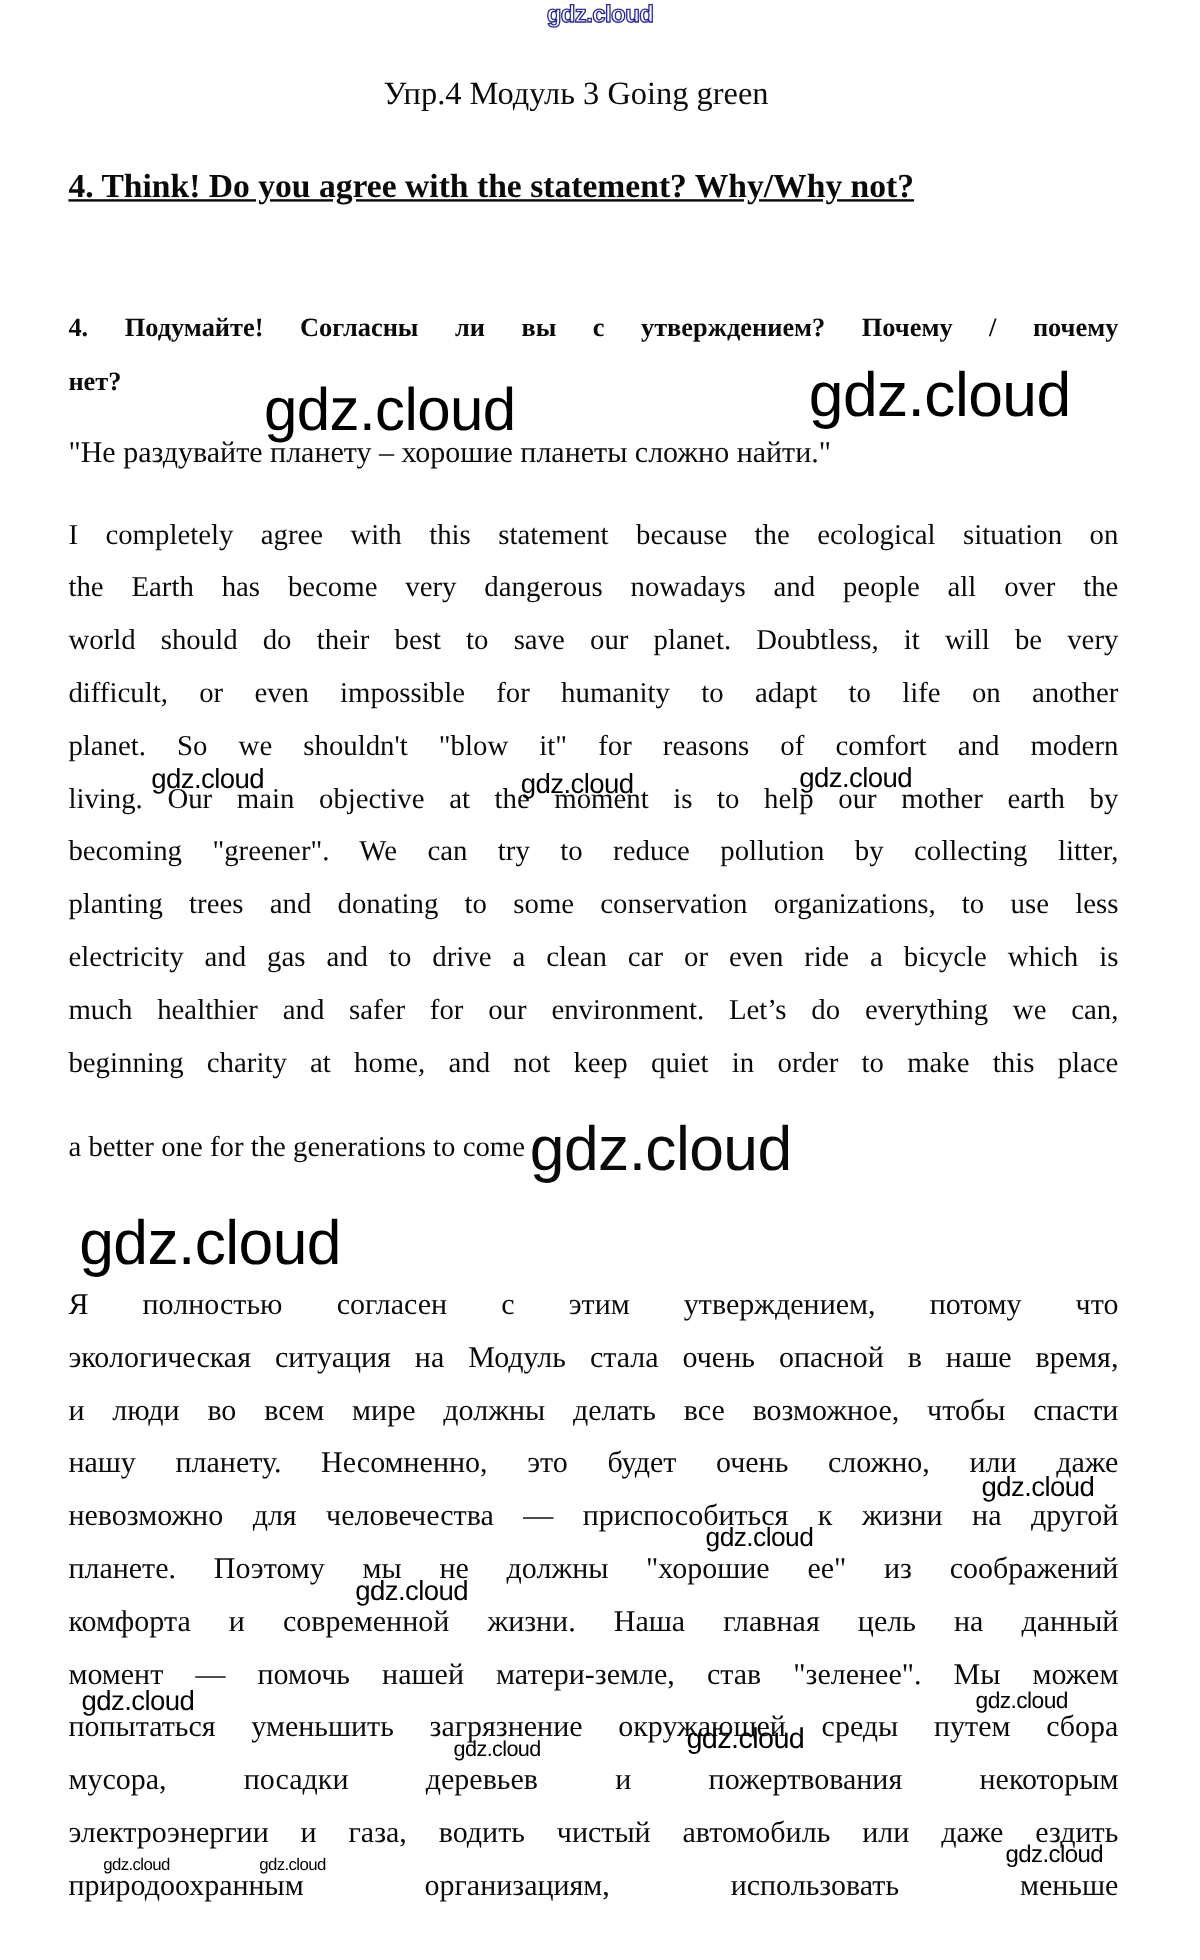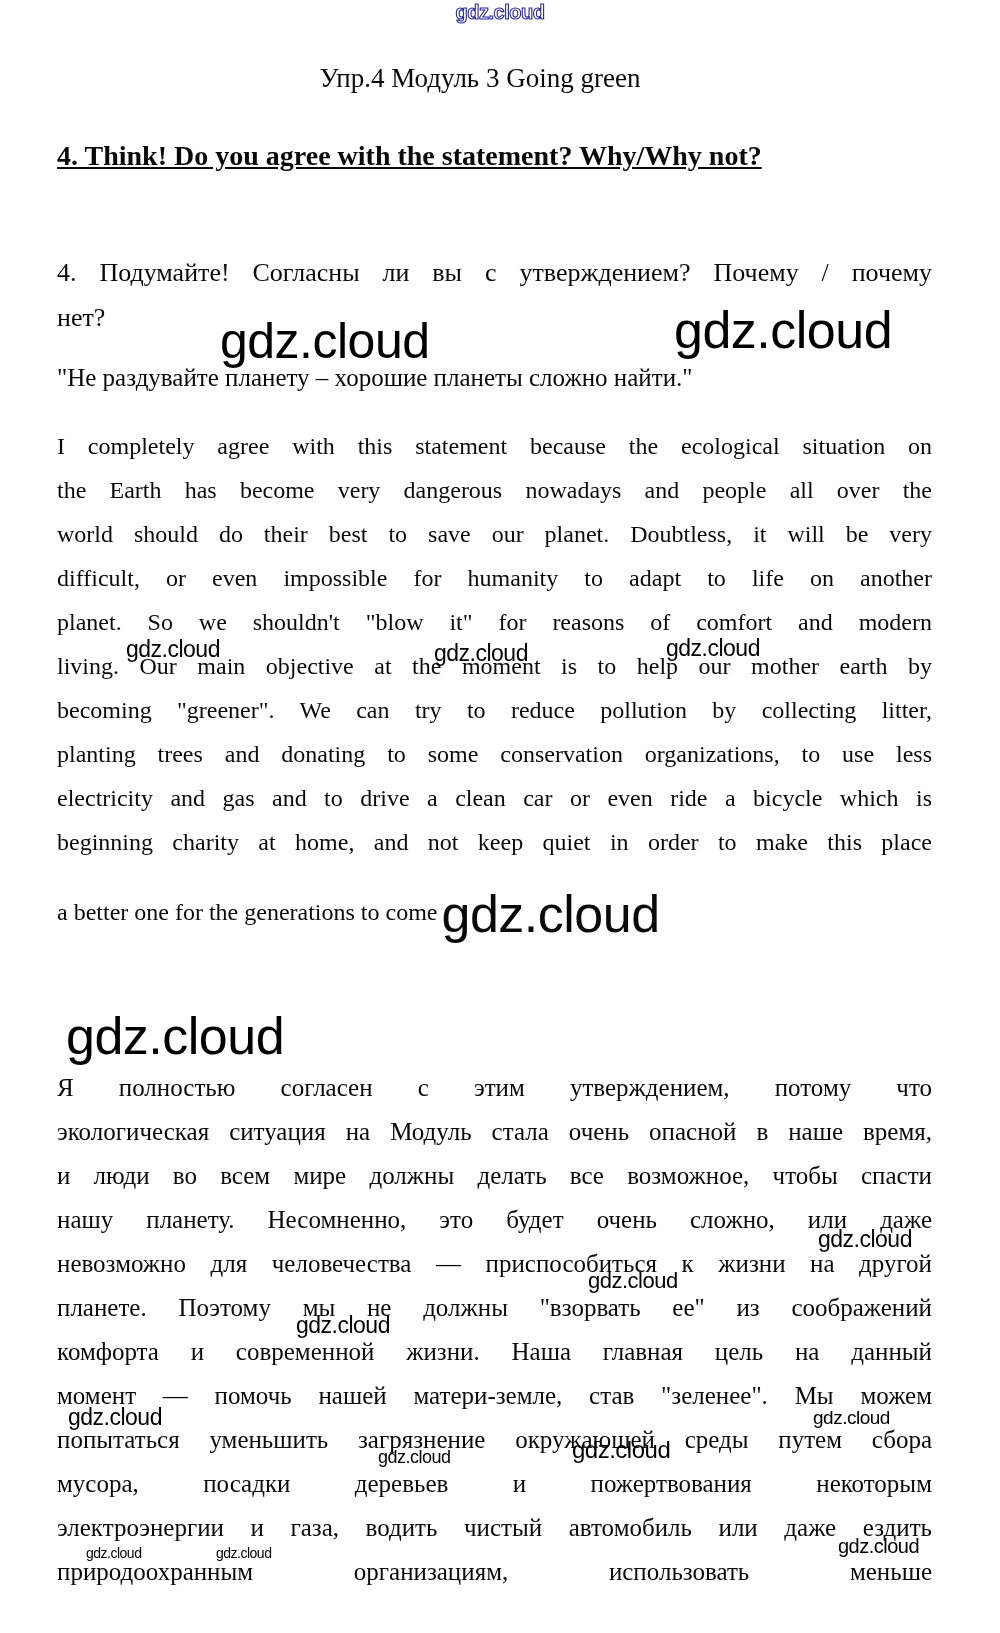--- a/index.html
+++ b/index.html
@@ -39,7 +39,7 @@
   }
   .task-ru {
     position: absolute; top: 250px; left: 57px; width: 875px;
-    font-size: 26px; font-weight: normal;
+    font-size: 22px; font-weight: bold;
     line-height: 45px;
   }
   .quote {

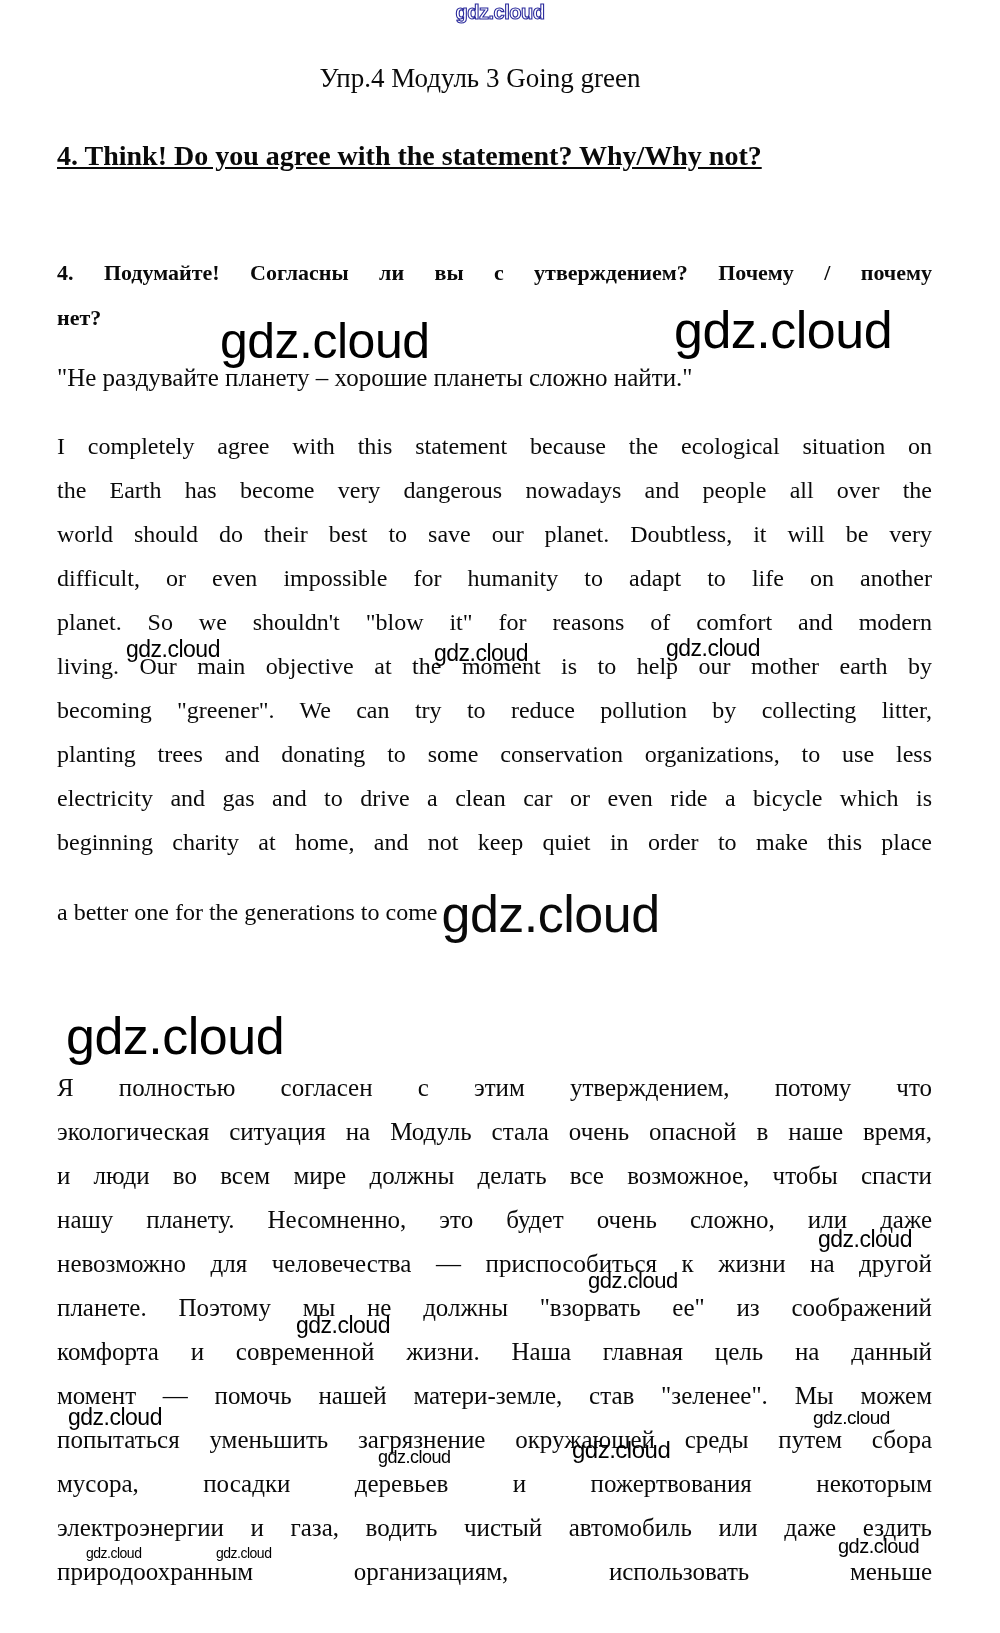--- a/index.html
+++ b/index.html
@@ -89,6 +89,7 @@
   <div class="jline">becoming "greener". We can try to reduce pollution by collecting litter,</div>
   <div class="jline">planting trees and donating to some conservation organizations, to use less</div>
   <div class="jline">electricity and gas and to drive a clean car or even ride a bicycle which is</div>
+  <div class="jline">much healthier and safer for our environment. Let’s do everything we can,</div>
   <div class="jline">beginning charity at home, and not keep quiet in order to make this place</div>
   <div class="lastline">
     <span>a better one for the generations to come</span><span class="wm-inline">gdz.cloud</span>

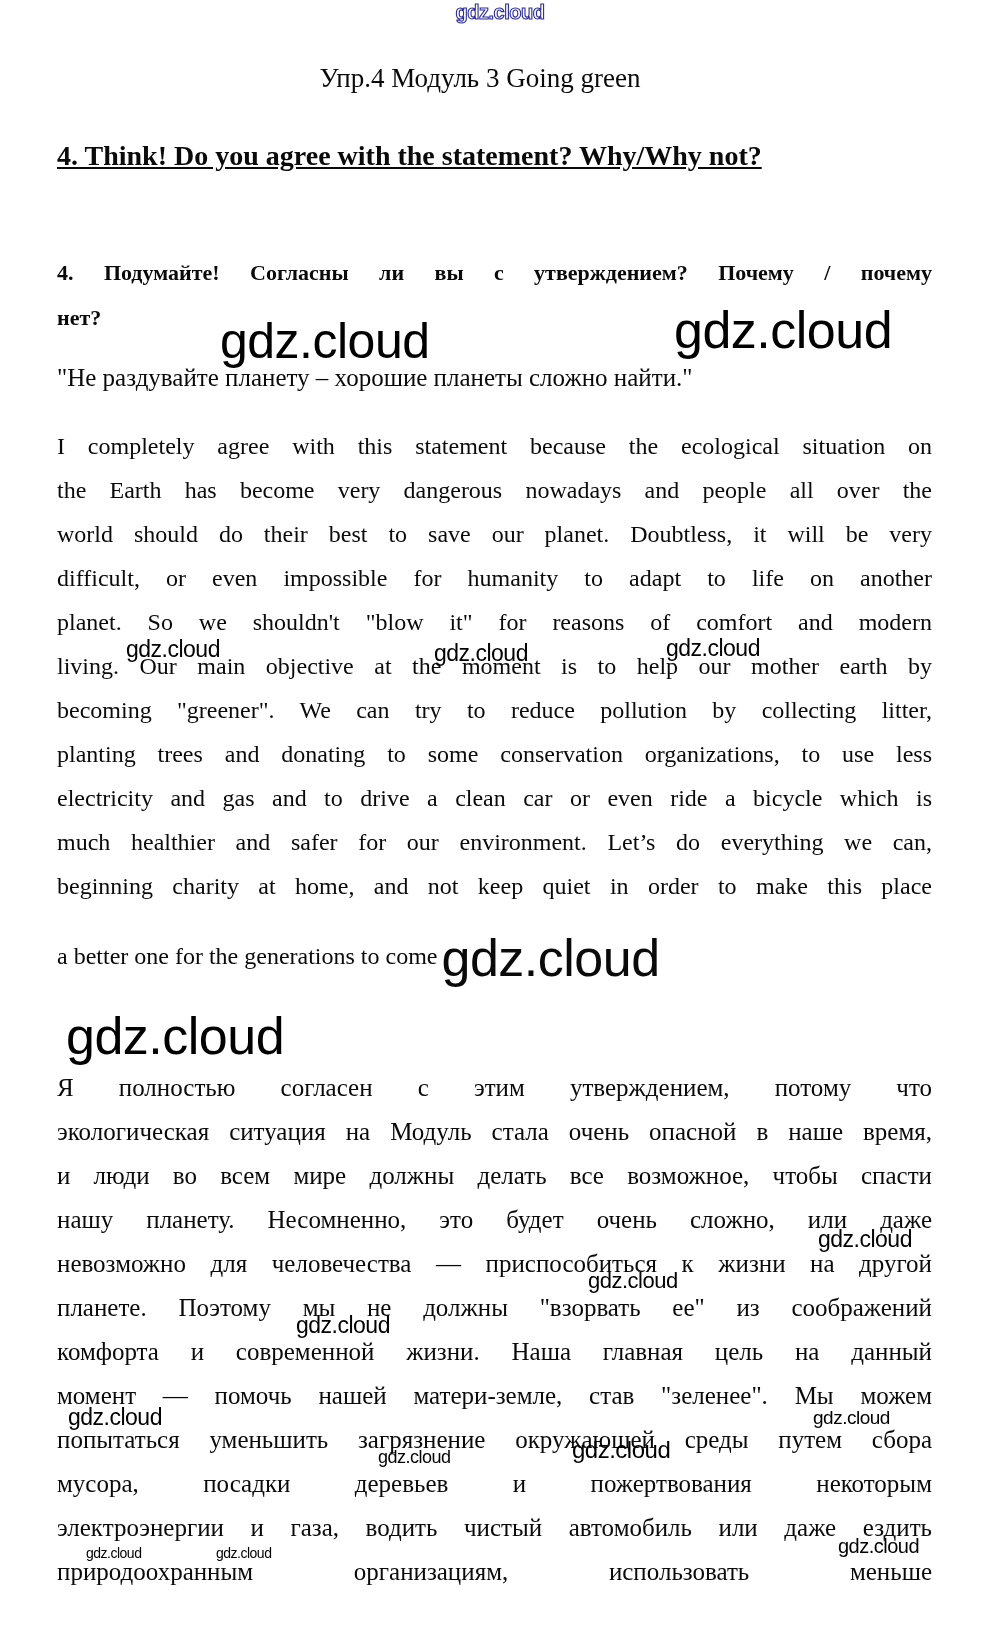--- a/index.html
+++ b/index.html
@@ -108,7 +108,7 @@
   <div class="jline">и люди во всем мире должны делать все возможное, чтобы спасти</div>
   <div class="jline">нашу планету. Несомненно, это будет очень сложно, или даже</div>
   <div class="jline">невозможно для человечества — приспособиться к жизни на другой</div>
-  <div class="jline">планете. Поэтому мы не должны "взорвать ее" из соображений</div>
+  <div class="jline">планете. Поэтому мы не должны "хорошие ее" из соображений</div>
   <div class="jline">комфорта и современной жизни. Наша главная цель на данный</div>
   <div class="jline">момент — помочь нашей матери-земле, став "зеленее". Мы можем</div>
   <div class="jline">попытаться уменьшить загрязнение окружающей среды путем сбора</div>

